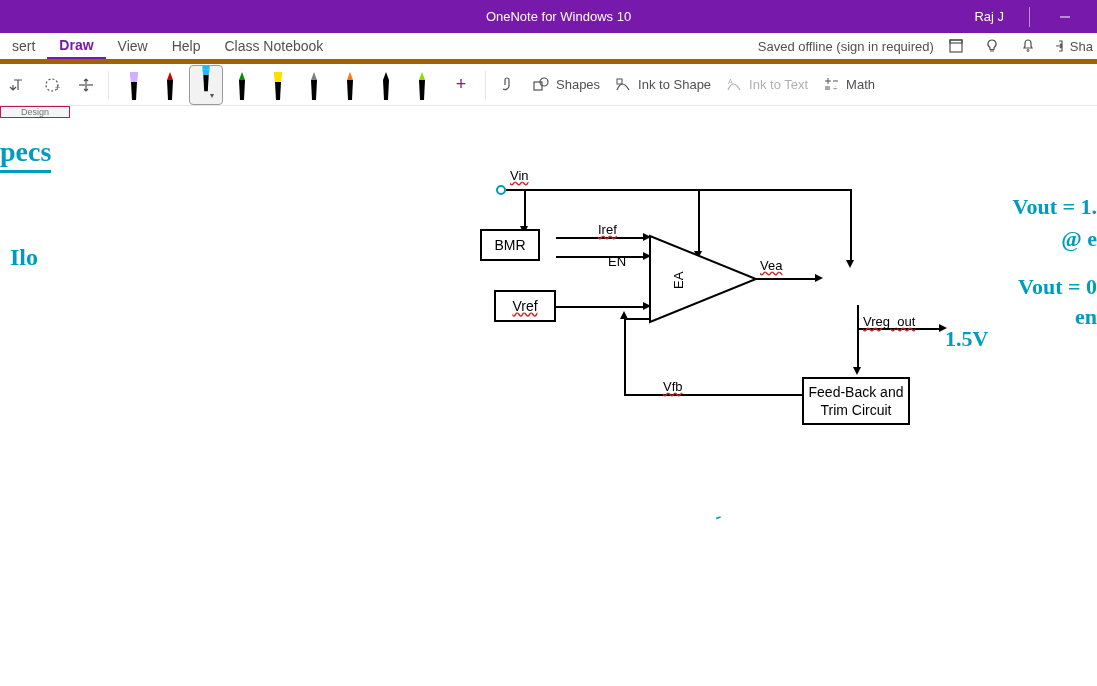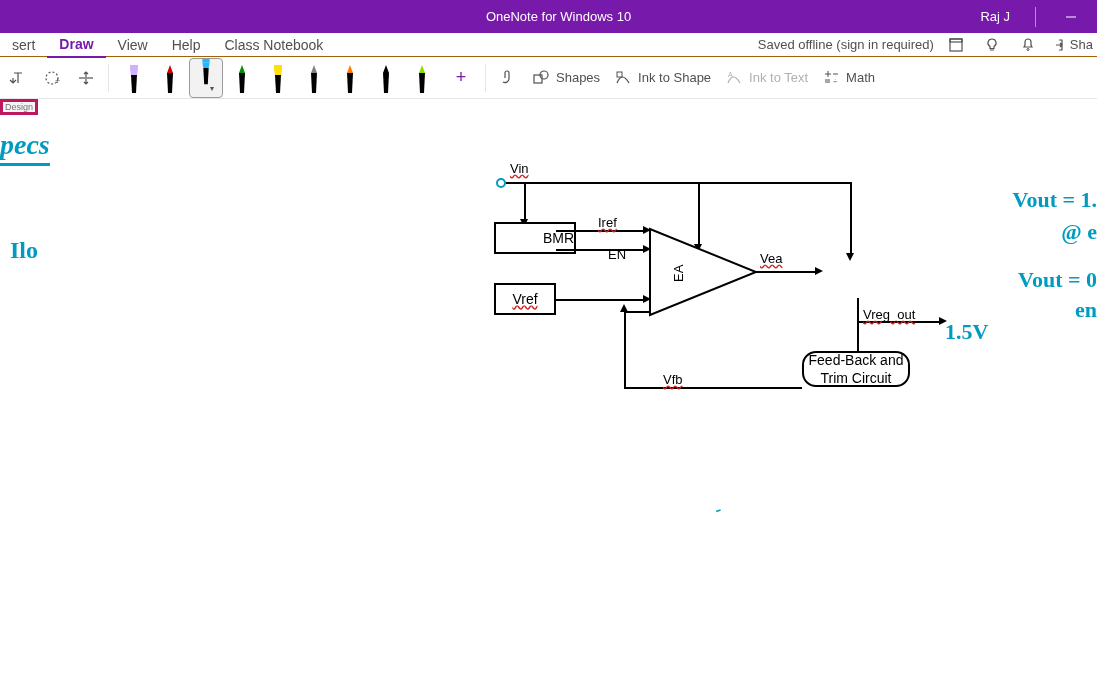--- a/index.html
+++ b/index.html
@@ -28,7 +28,7 @@
     display: flex;
     align-items: center;
     gap: 15px;
-    padding-right: 6px;
+    padding-right: 12px;
   }
   .user { font-size: 13px; padding: 0 10px; }
   .divider-v { width: 1px; height: 20px; background: rgba(255,255,255,0.5); }

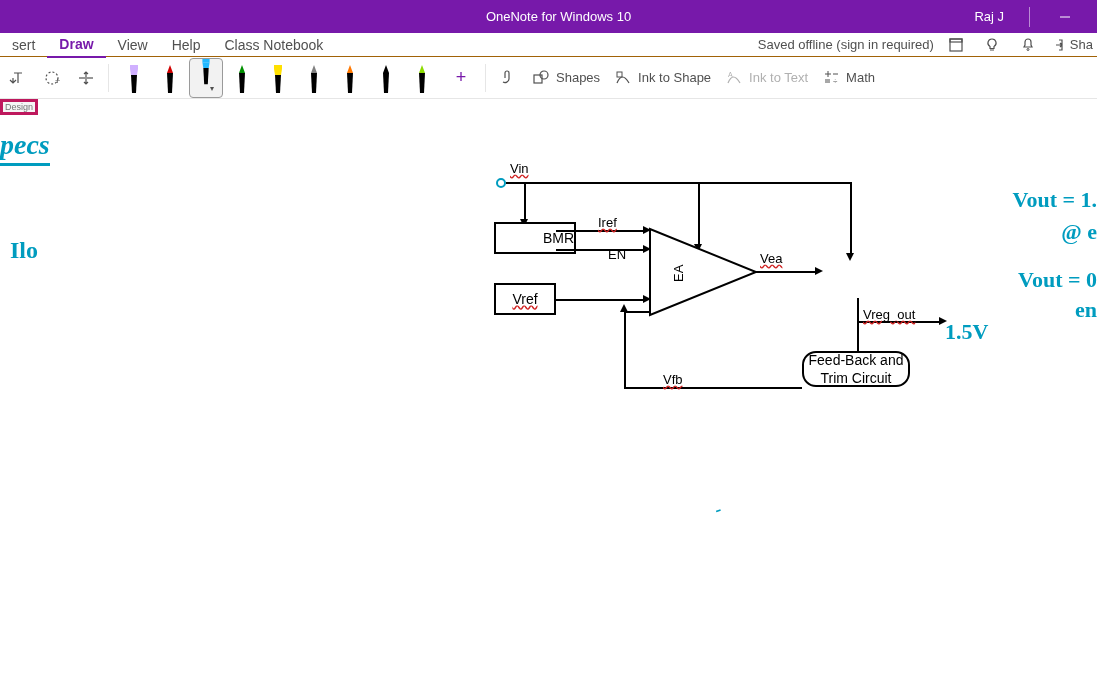--- a/index.html
+++ b/index.html
@@ -37,11 +37,11 @@
 
   
   .menurow {
-    height: 24px;
+    height: 31px;
     background: #fff;
     display: flex;
     align-items: center;
-    border-bottom: 1px solid #a16207;
+    border-bottom: 5px solid #a16207;
     font-size: 14px;
     position: relative;
     text-align: right;

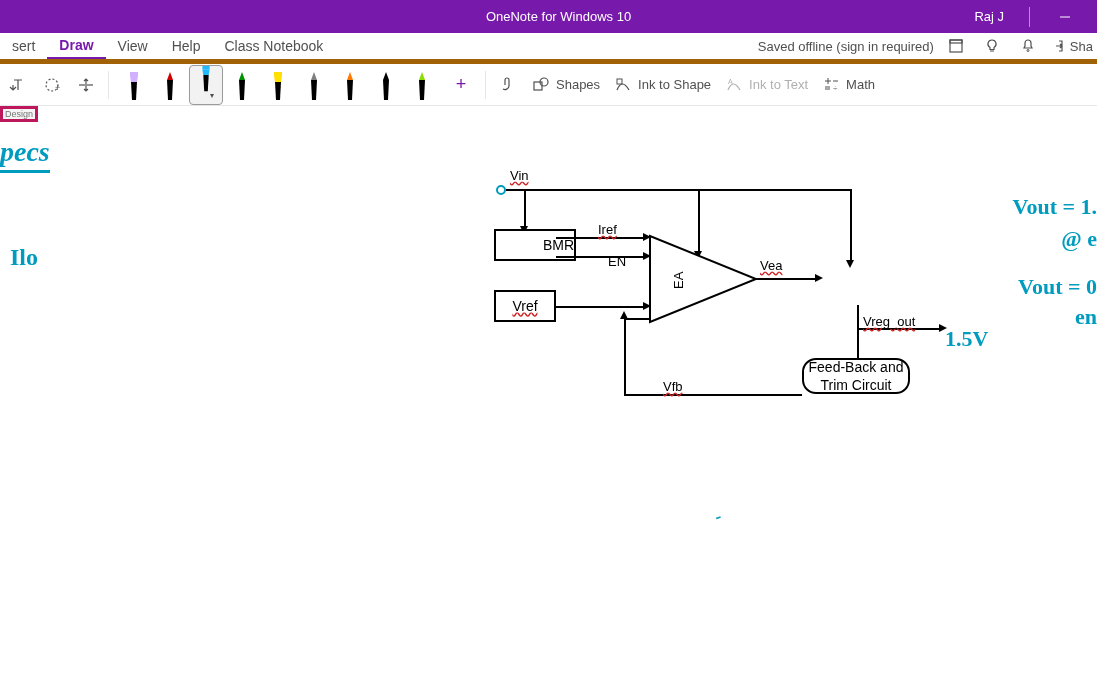--- a/index.html
+++ b/index.html
@@ -100,7 +100,7 @@
   }
   .mini-ruler {
     position:absolute; left:0; top:0;
-    font-size:9px; color:#757575; border:3px solid #be185d; padding:0 2px; background:#f5f5f5;
+    font-size:9px; color:#757575; border:1px solid #be185d; padding:0 20px; background:#f5f5f5;
   }
 
   .ink-teal {

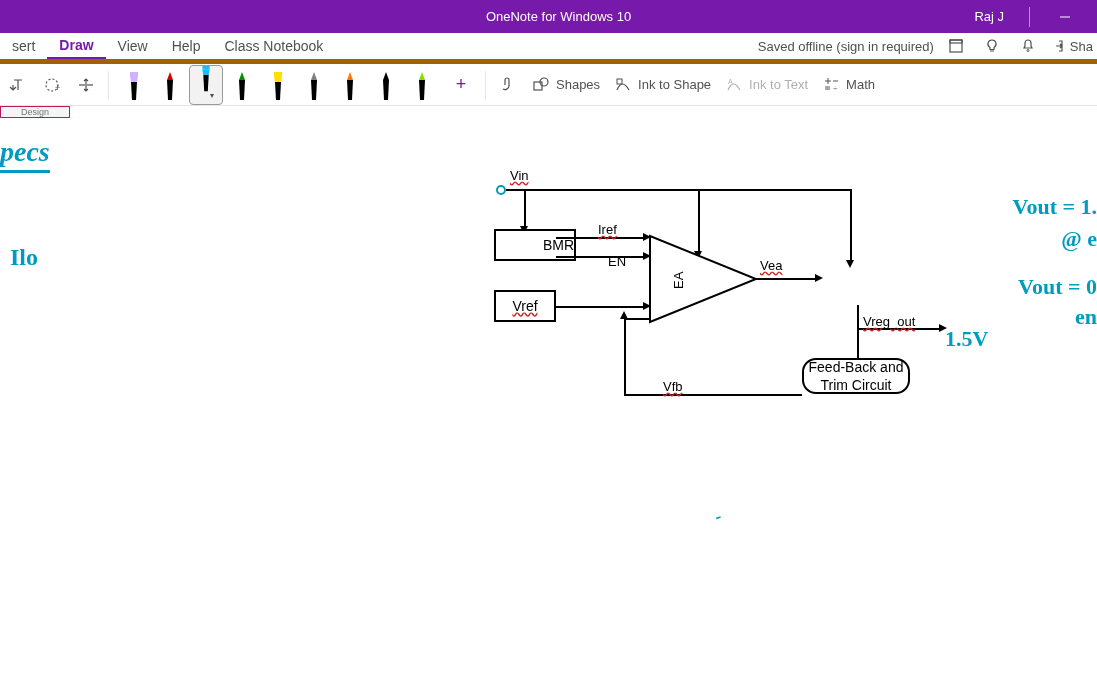--- a/index.html
+++ b/index.html
@@ -317,7 +317,7 @@
 <div class="canvas">
   <div class="mini-ruler">Design</div>
 
-  <div class="ink-teal ink-underline" style="left:0; top:30px; font-size:28px; padding-bottom:2px;font-style:italic;">pecs</div>
+  <div class="ink-teal ink-underline" style="left:0; top:30px; font-size:28px; padding-bottom:2px;">pecs</div>
   <div class="ink-teal" style="left:10px; top:138px; font-size:24px;">Ilo</div>
 
   <div class="ink-teal" style="right:0; top:88px; font-size:22px;">Vout  = 1.</div>

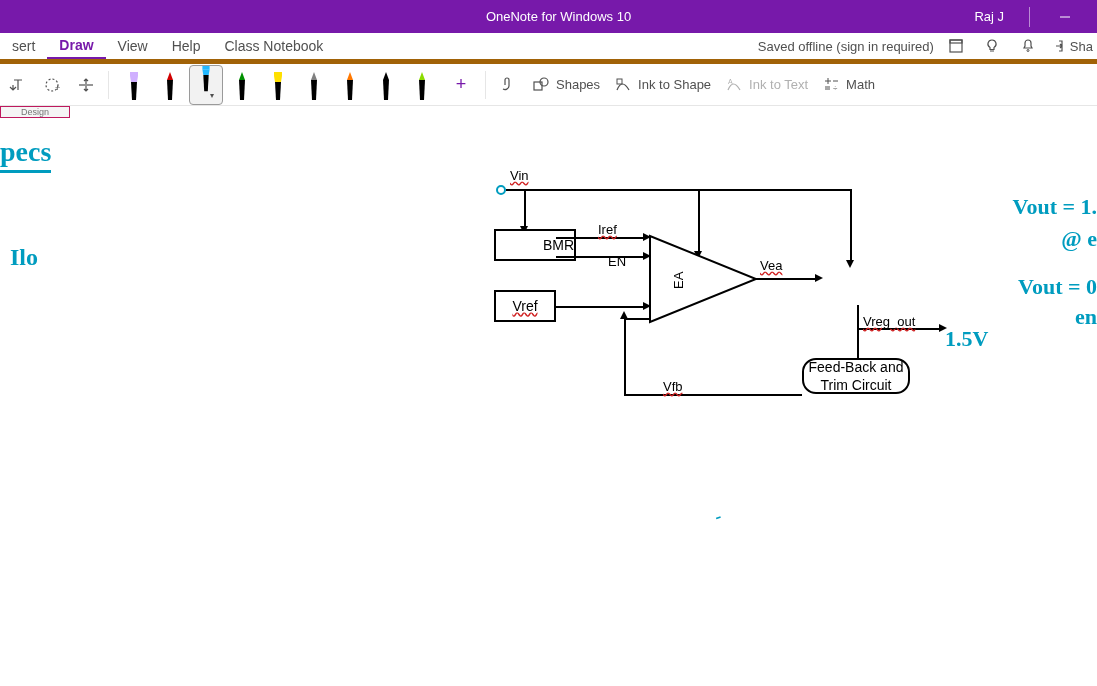--- a/index.html
+++ b/index.html
@@ -346,7 +346,7 @@
   <div class="line vline" style="left:850px; top:83px; height:72px;"></div>
   <div class="arrowhead-d" style="left:846px; top:154px;"></div>
 
-  <div class="blk" style="left:494px; top:123px; width:82px; height:32px;justify-content:flex-end;">
+  <div class="blk" style="left:480px; top:123px; width:60px; height:32px;">
       <span>BMR</span>
     </div>
 

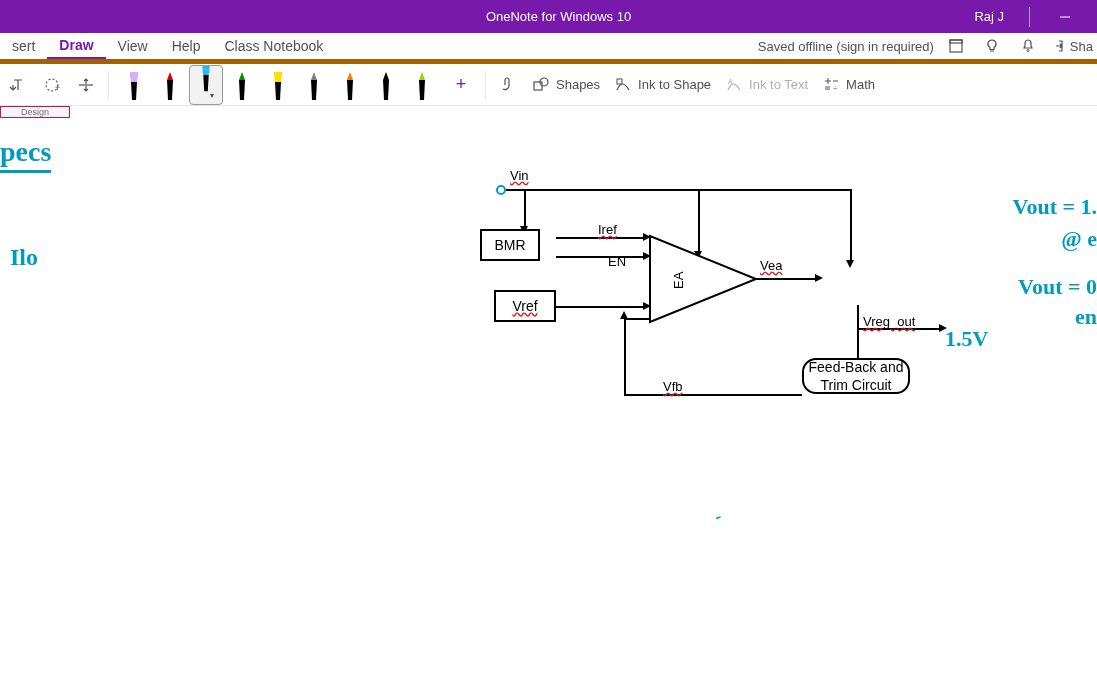--- a/index.html
+++ b/index.html
@@ -383,7 +383,7 @@
   <div class="line vline" style="left:857px; top:222px; height:40px;"></div>
   <div class="arrowhead-d" style="left:853px; top:261px;"></div>
 
-  <div class="blk" style="left:802px; top:252px; width:108px; height:36px; flex-direction:column;border-radius:14px;">
+  <div class="blk" style="left:802px; top:271px; width:108px; height:48px; flex-direction:column;">
     <span>Feed-Back and</span>
     <span>Trim Circuit</span>
   </div>

